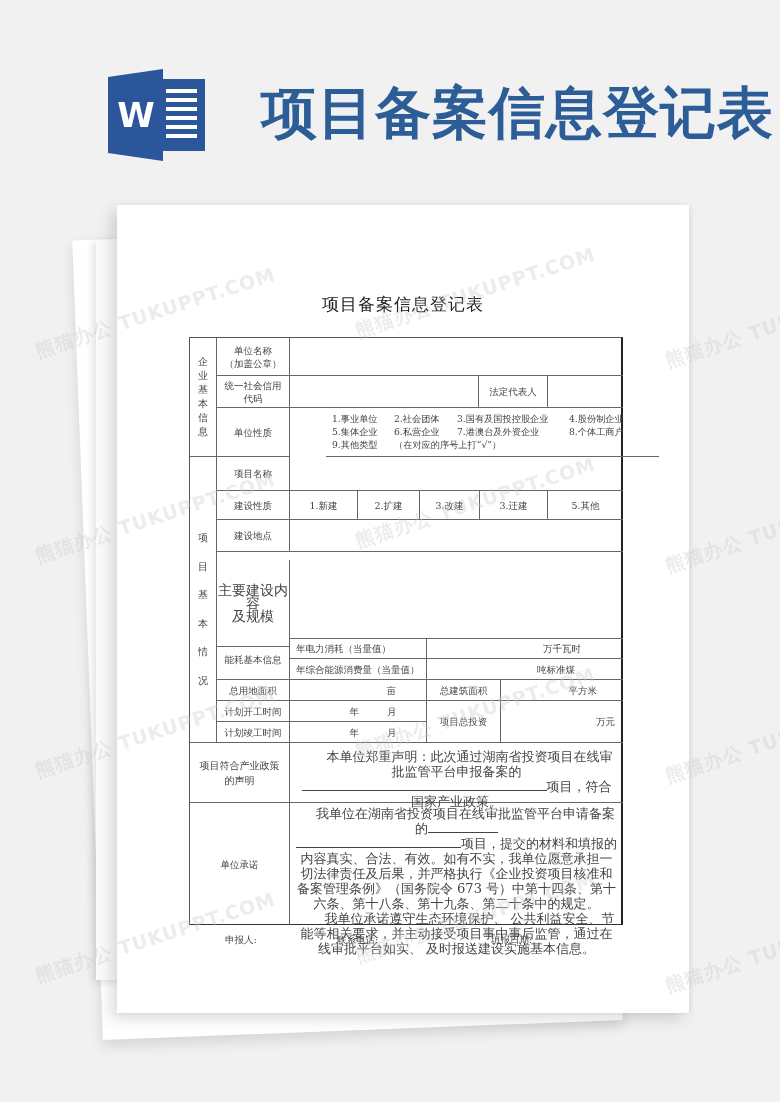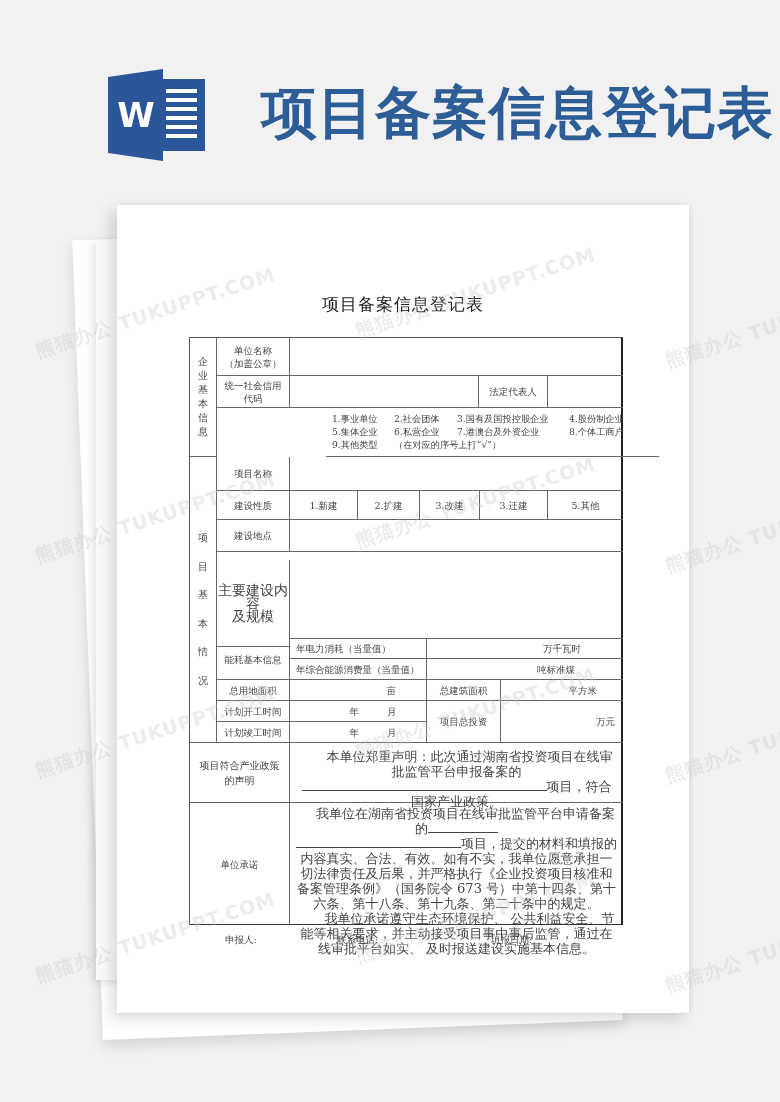--- a/index.html
+++ b/index.html
@@ -118,6 +118,7 @@
     <div class="cell" style="left:289px;top:38px;width:69px;height:32px;">法定代表人</div>
     <div class="cell noright" style="left:358px;top:38px;width:75px;height:32px;"></div>
 
+    <div class="cell" style="left:27px;top:70px;width:73px;height:49px;">单位性质</div>
     <div class="cell noright options" style="left:100px;top:70px;width:333px;height:49px;">
       <div>
         <span class="opt" style="width:62px">1.事业单位</span><span class="opt" style="width:63px">2.社会团体</span><span class="opt" style="width:112px">3.国有及国投控股企业</span><span class="opt">4.股份制企业</span>

